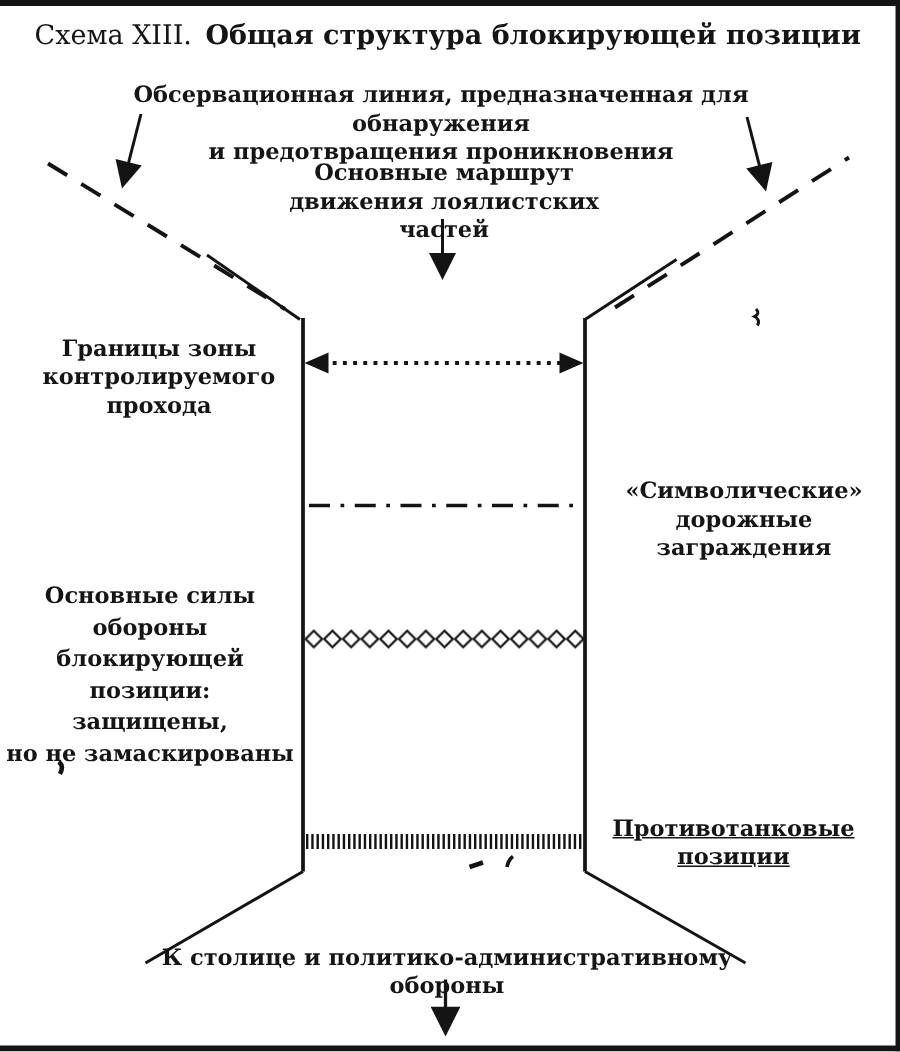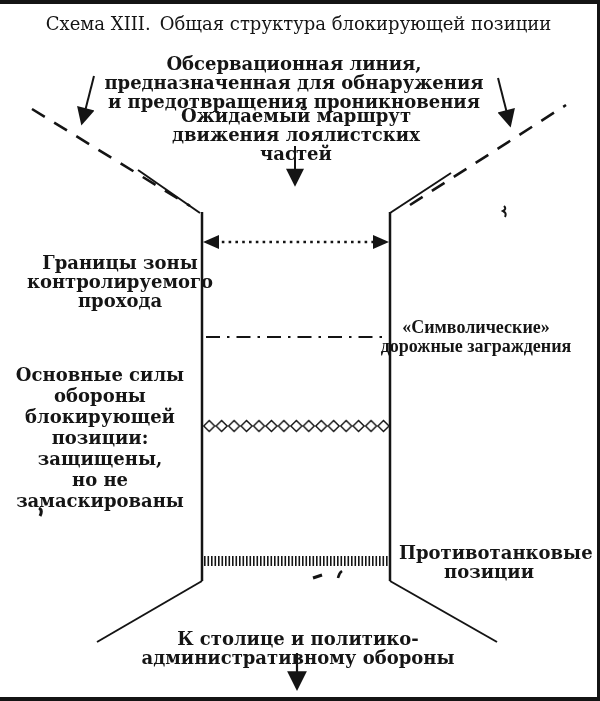--- a/index.html
+++ b/index.html
@@ -25,7 +25,7 @@
     font-size: 18px;
   }
   .title .prefix { font-weight: normal; text-align: center; }
-  .title .main { font-weight: normal; margin-left: 9px; }
+  .title .main { font-weight: bold; margin-left: 9px; }
   .lbl {
     position: absolute;
     transform: translateX(-50%);

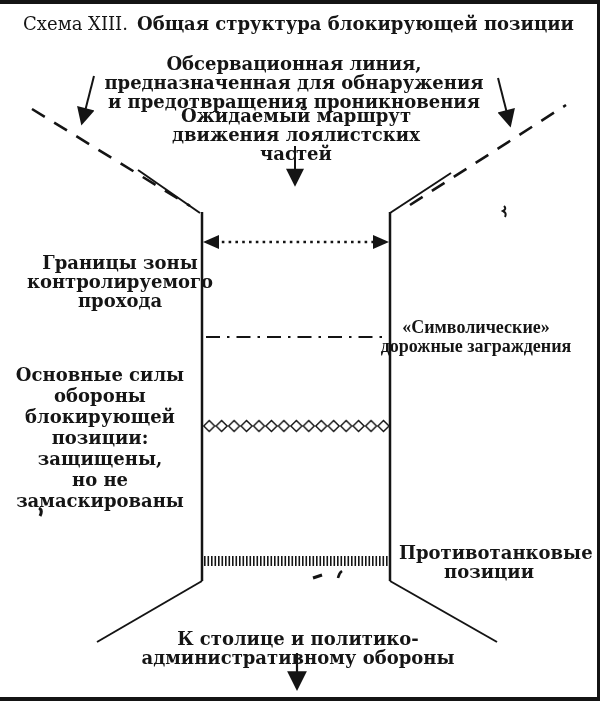--- a/index.html
+++ b/index.html
@@ -31,7 +31,7 @@
     transform: translateX(-50%);
     text-align: center;
     font-weight: bold;
-    font-size: 18px;
+    font-size: 15px;
     line-height: 19px;
     white-space: pre-line;
   }

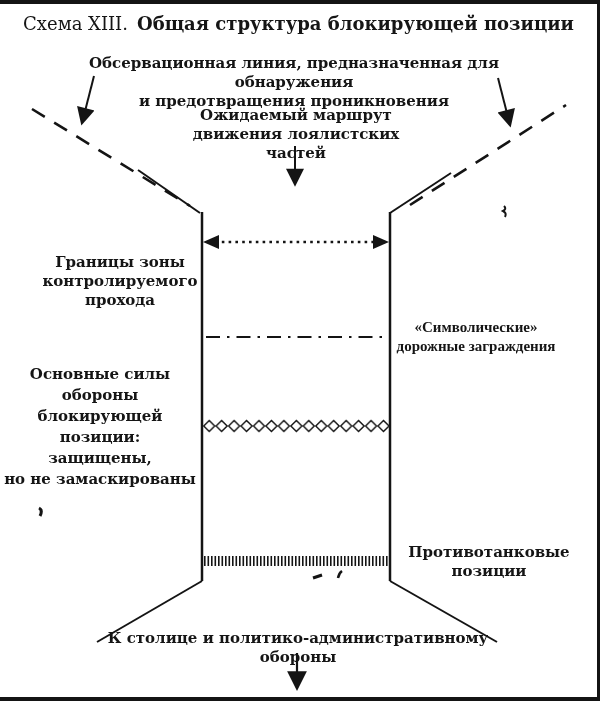--- a/index.html
+++ b/index.html
@@ -99,7 +99,7 @@
 
   <div class="lbl lbl-observation">Обсервационная линия, предназначенная для обнаружения
 и предотвращения проникновения</div>
-  <div class="lbl lbl-route">Ожидаемый маршрут
+  <div class="lbl lbl-route">Основные маршрут
 движения лоялистских частей</div>
   <div class="lbl lbl-passzone">Границы зоны
 контролируемого прохода</div>

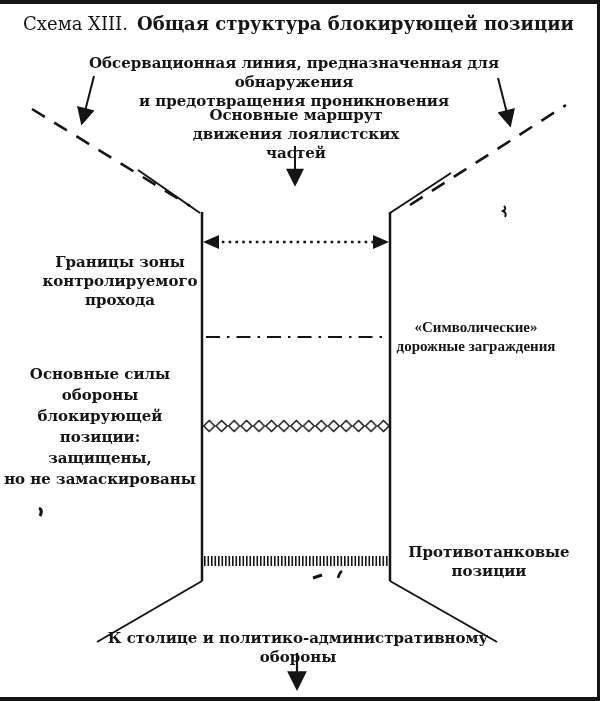--- a/index.html
+++ b/index.html
@@ -37,7 +37,7 @@
   }
   .lbl-observation { left: 294px; top: 50px; width: 440px; }
   .lbl-route       { left: 296px; top: 102px; width: 260px; }
-  .lbl-passzone    { left: 120px; top: 219px; width: 200px; margin-top: 30px; }
+  .lbl-passzone    { left: 106px; top: 219px; width: 200px; }
   .lbl-symbolic    { left: 476px; top: 314px; width: 200px; font-family: Liberation Serif, serif; }
   .lbl-mainforces  { left: 100px; top: 360px; width: 195px; line-height: 21px; }
   .lbl-antitank    { left: 489px; top: 539px; width: 180px; }

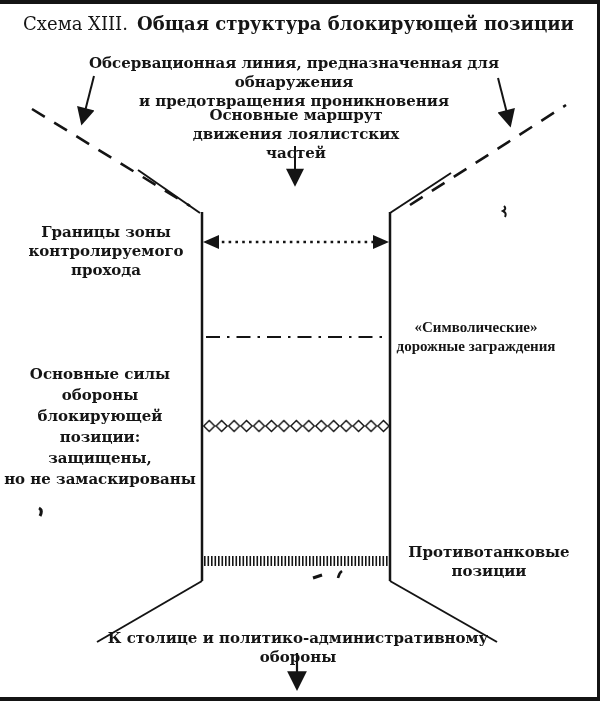--- a/index.html
+++ b/index.html
@@ -38,7 +38,7 @@
   .lbl-observation { left: 294px; top: 50px; width: 440px; }
   .lbl-route       { left: 296px; top: 102px; width: 260px; }
   .lbl-passzone    { left: 106px; top: 219px; width: 200px; }
-  .lbl-symbolic    { left: 476px; top: 314px; width: 200px; font-family: Liberation Serif, serif; }
+  .lbl-symbolic    { left: 496px; top: 314px; width: 200px; }
   .lbl-mainforces  { left: 100px; top: 360px; width: 195px; line-height: 21px; }
   .lbl-antitank    { left: 489px; top: 539px; width: 180px; }
   .lbl-capital     { left: 298px; top: 625px; width: 400px; }

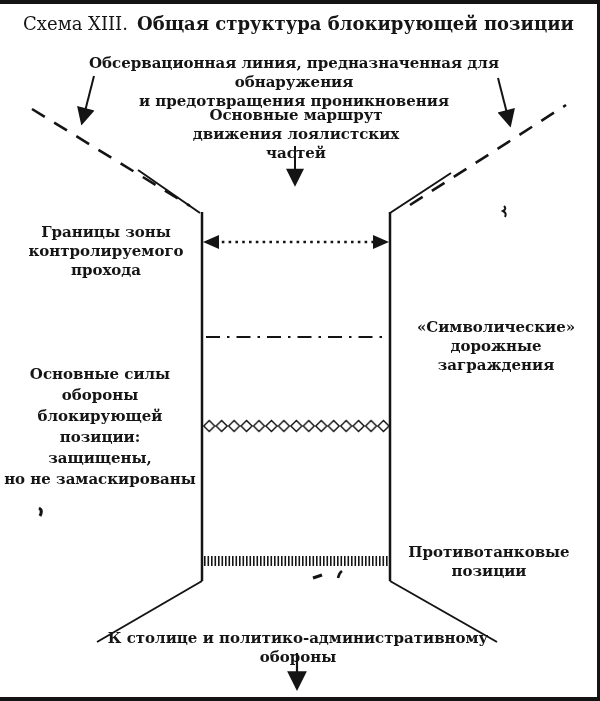--- a/index.html
+++ b/index.html
@@ -39,7 +39,7 @@
   .lbl-route       { left: 296px; top: 102px; width: 260px; }
   .lbl-passzone    { left: 106px; top: 219px; width: 200px; }
   .lbl-symbolic    { left: 496px; top: 314px; width: 200px; }
-  .lbl-mainforces  { left: 100px; top: 360px; width: 195px; line-height: 21px; }
+  .lbl-mainforces  { left: 100px; top: 383px; width: 195px; line-height: 21px; }
   .lbl-antitank    { left: 489px; top: 539px; width: 180px; }
   .lbl-capital     { left: 298px; top: 625px; width: 400px; }
   svg.diagram { position: absolute; left: 0; top: 0; }

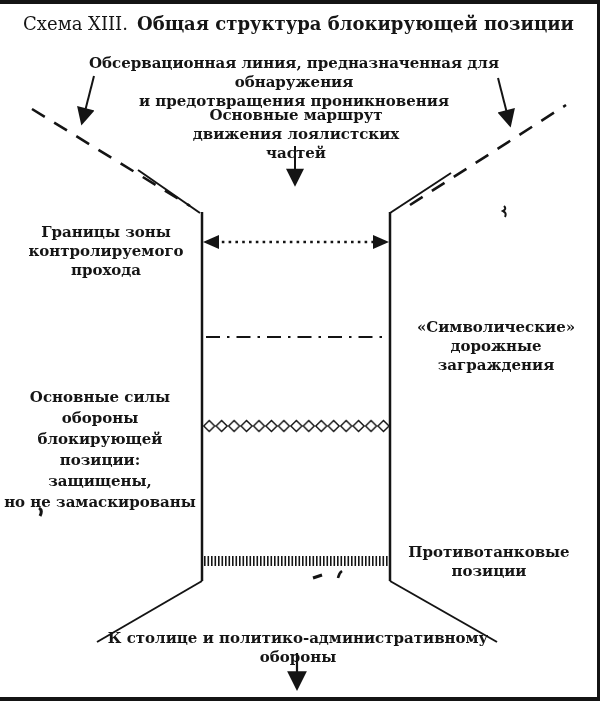--- a/index.html
+++ b/index.html
@@ -40,7 +40,7 @@
   .lbl-passzone    { left: 106px; top: 219px; width: 200px; }
   .lbl-symbolic    { left: 496px; top: 314px; width: 200px; }
   .lbl-mainforces  { left: 100px; top: 383px; width: 195px; line-height: 21px; }
-  .lbl-antitank    { left: 489px; top: 539px; width: 180px; }
+  .lbl-antitank    { left: 489px; top: 539px; width: 180px; text-decoration: underline; }
   .lbl-capital     { left: 298px; top: 625px; width: 400px; }
   svg.diagram { position: absolute; left: 0; top: 0; }
   svg.diagram line, svg.diagram path.ln { stroke: #141414; fill: none; }

